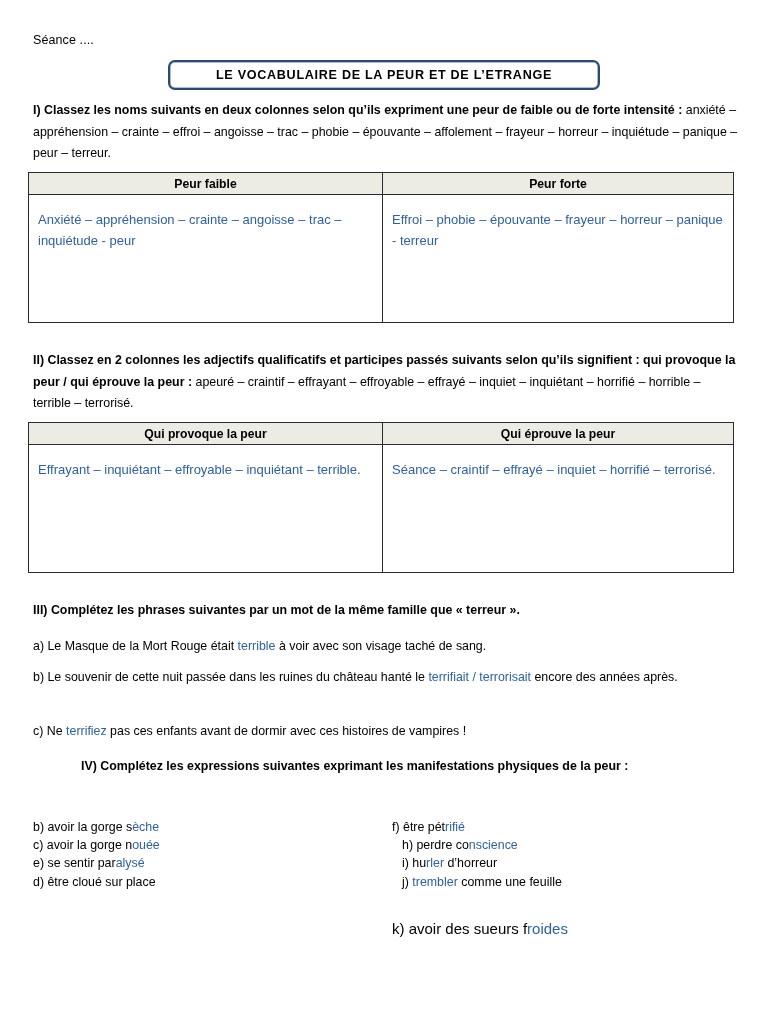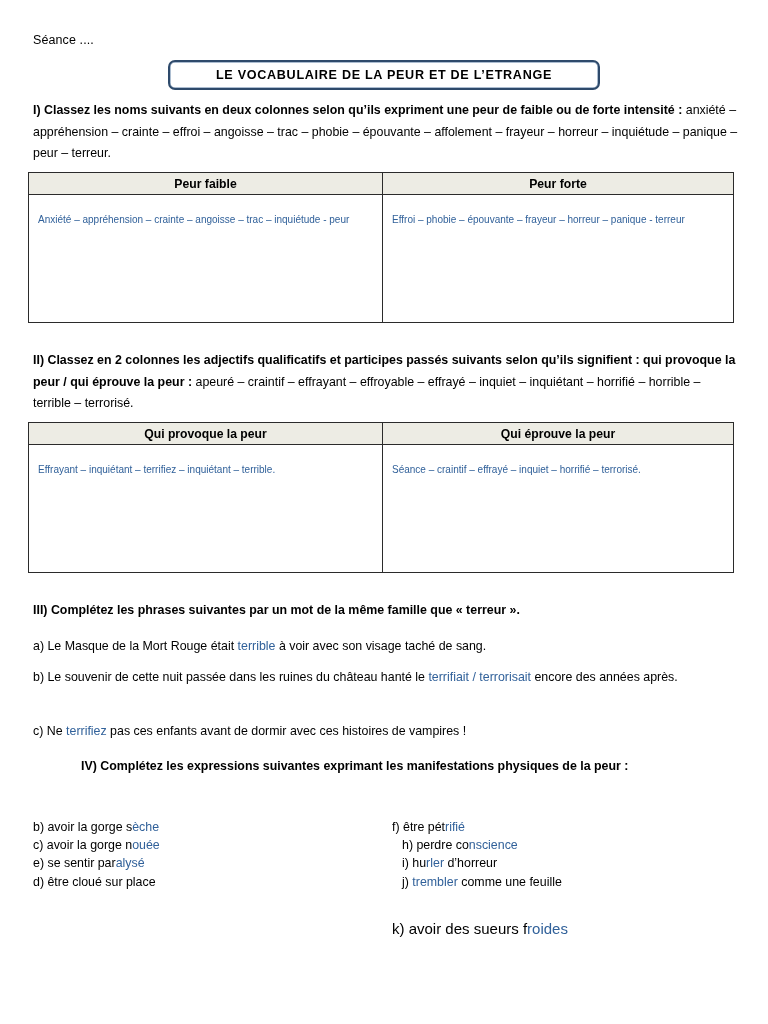--- a/index.html
+++ b/index.html
@@ -87,7 +87,7 @@
     vertical-align: top;
     height: 113px;
     padding: 14px 9px 0 9px;
-    font-size: 10px;
+    font-size: 13px;
     line-height: 21px;
     color: #31619a;
     font-weight: 400;

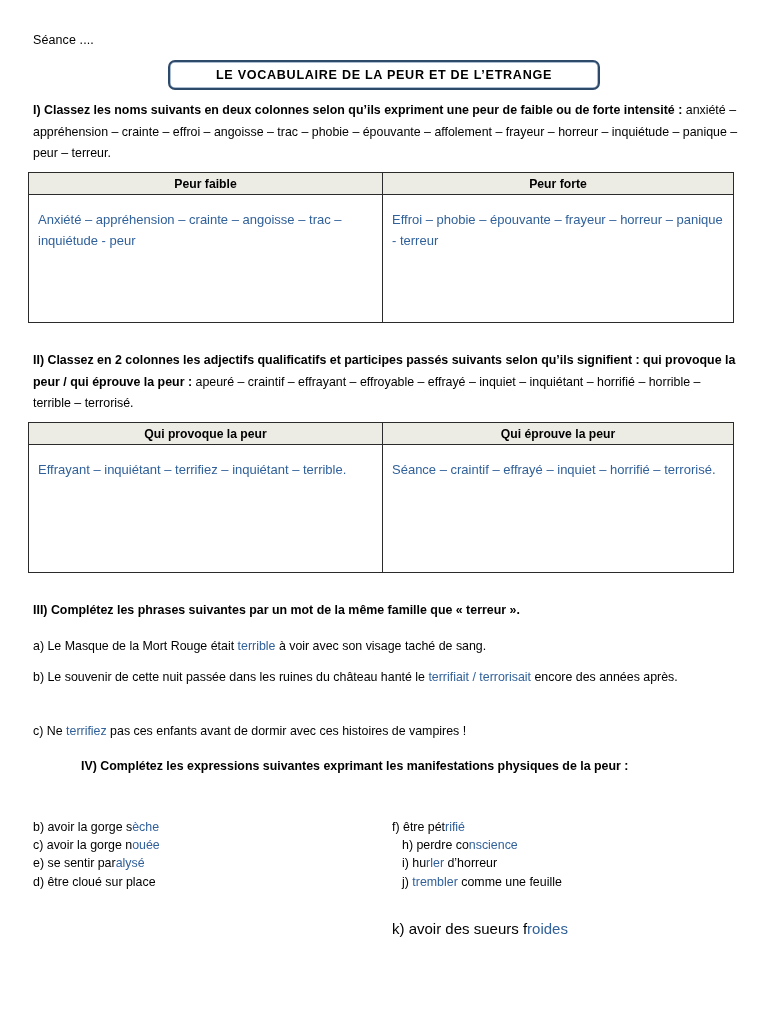--- a/index.html
+++ b/index.html
@@ -181,7 +181,7 @@
     </thead>
     <tbody>
       <tr>
-        <td>Effrayant – inquiétant – terrifiez – inquiétant – terrible.</td>
+        <td>Effrayant – inquiétant – effroyable – inquiétant – terrible.</td>
         <td>Séance – craintif – effrayé – inquiet – horrifié – terrorisé.</td>
       </tr>
     </tbody>

